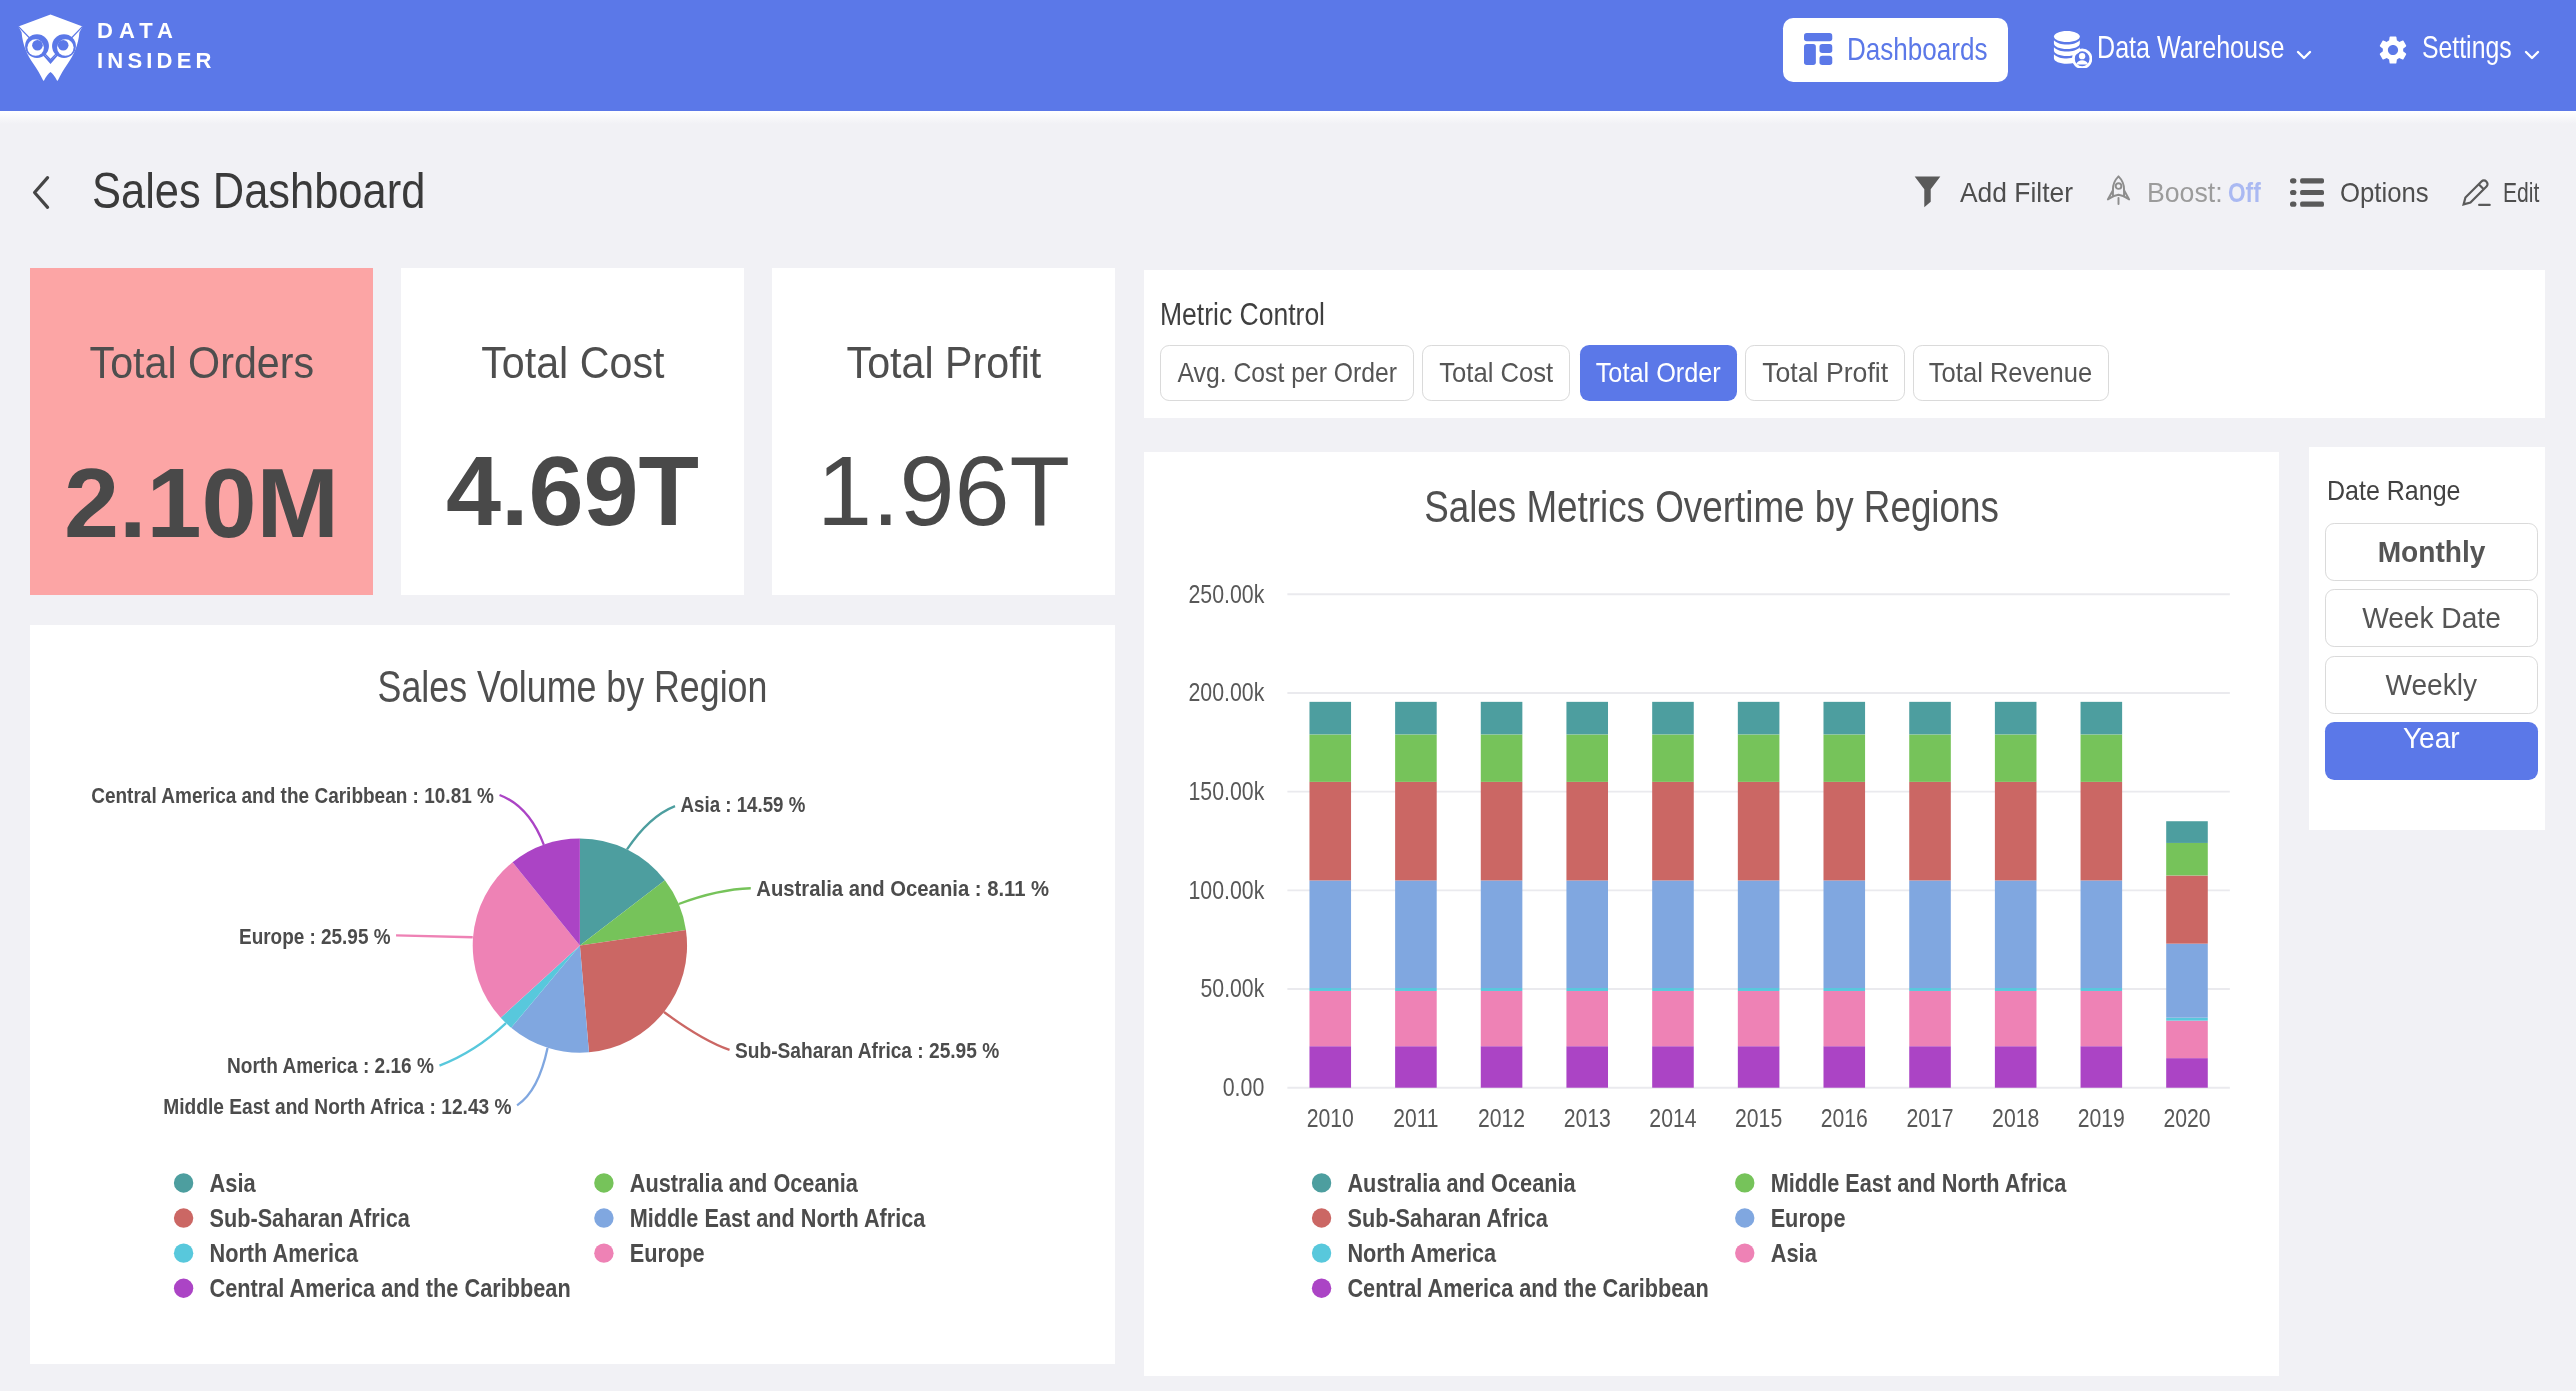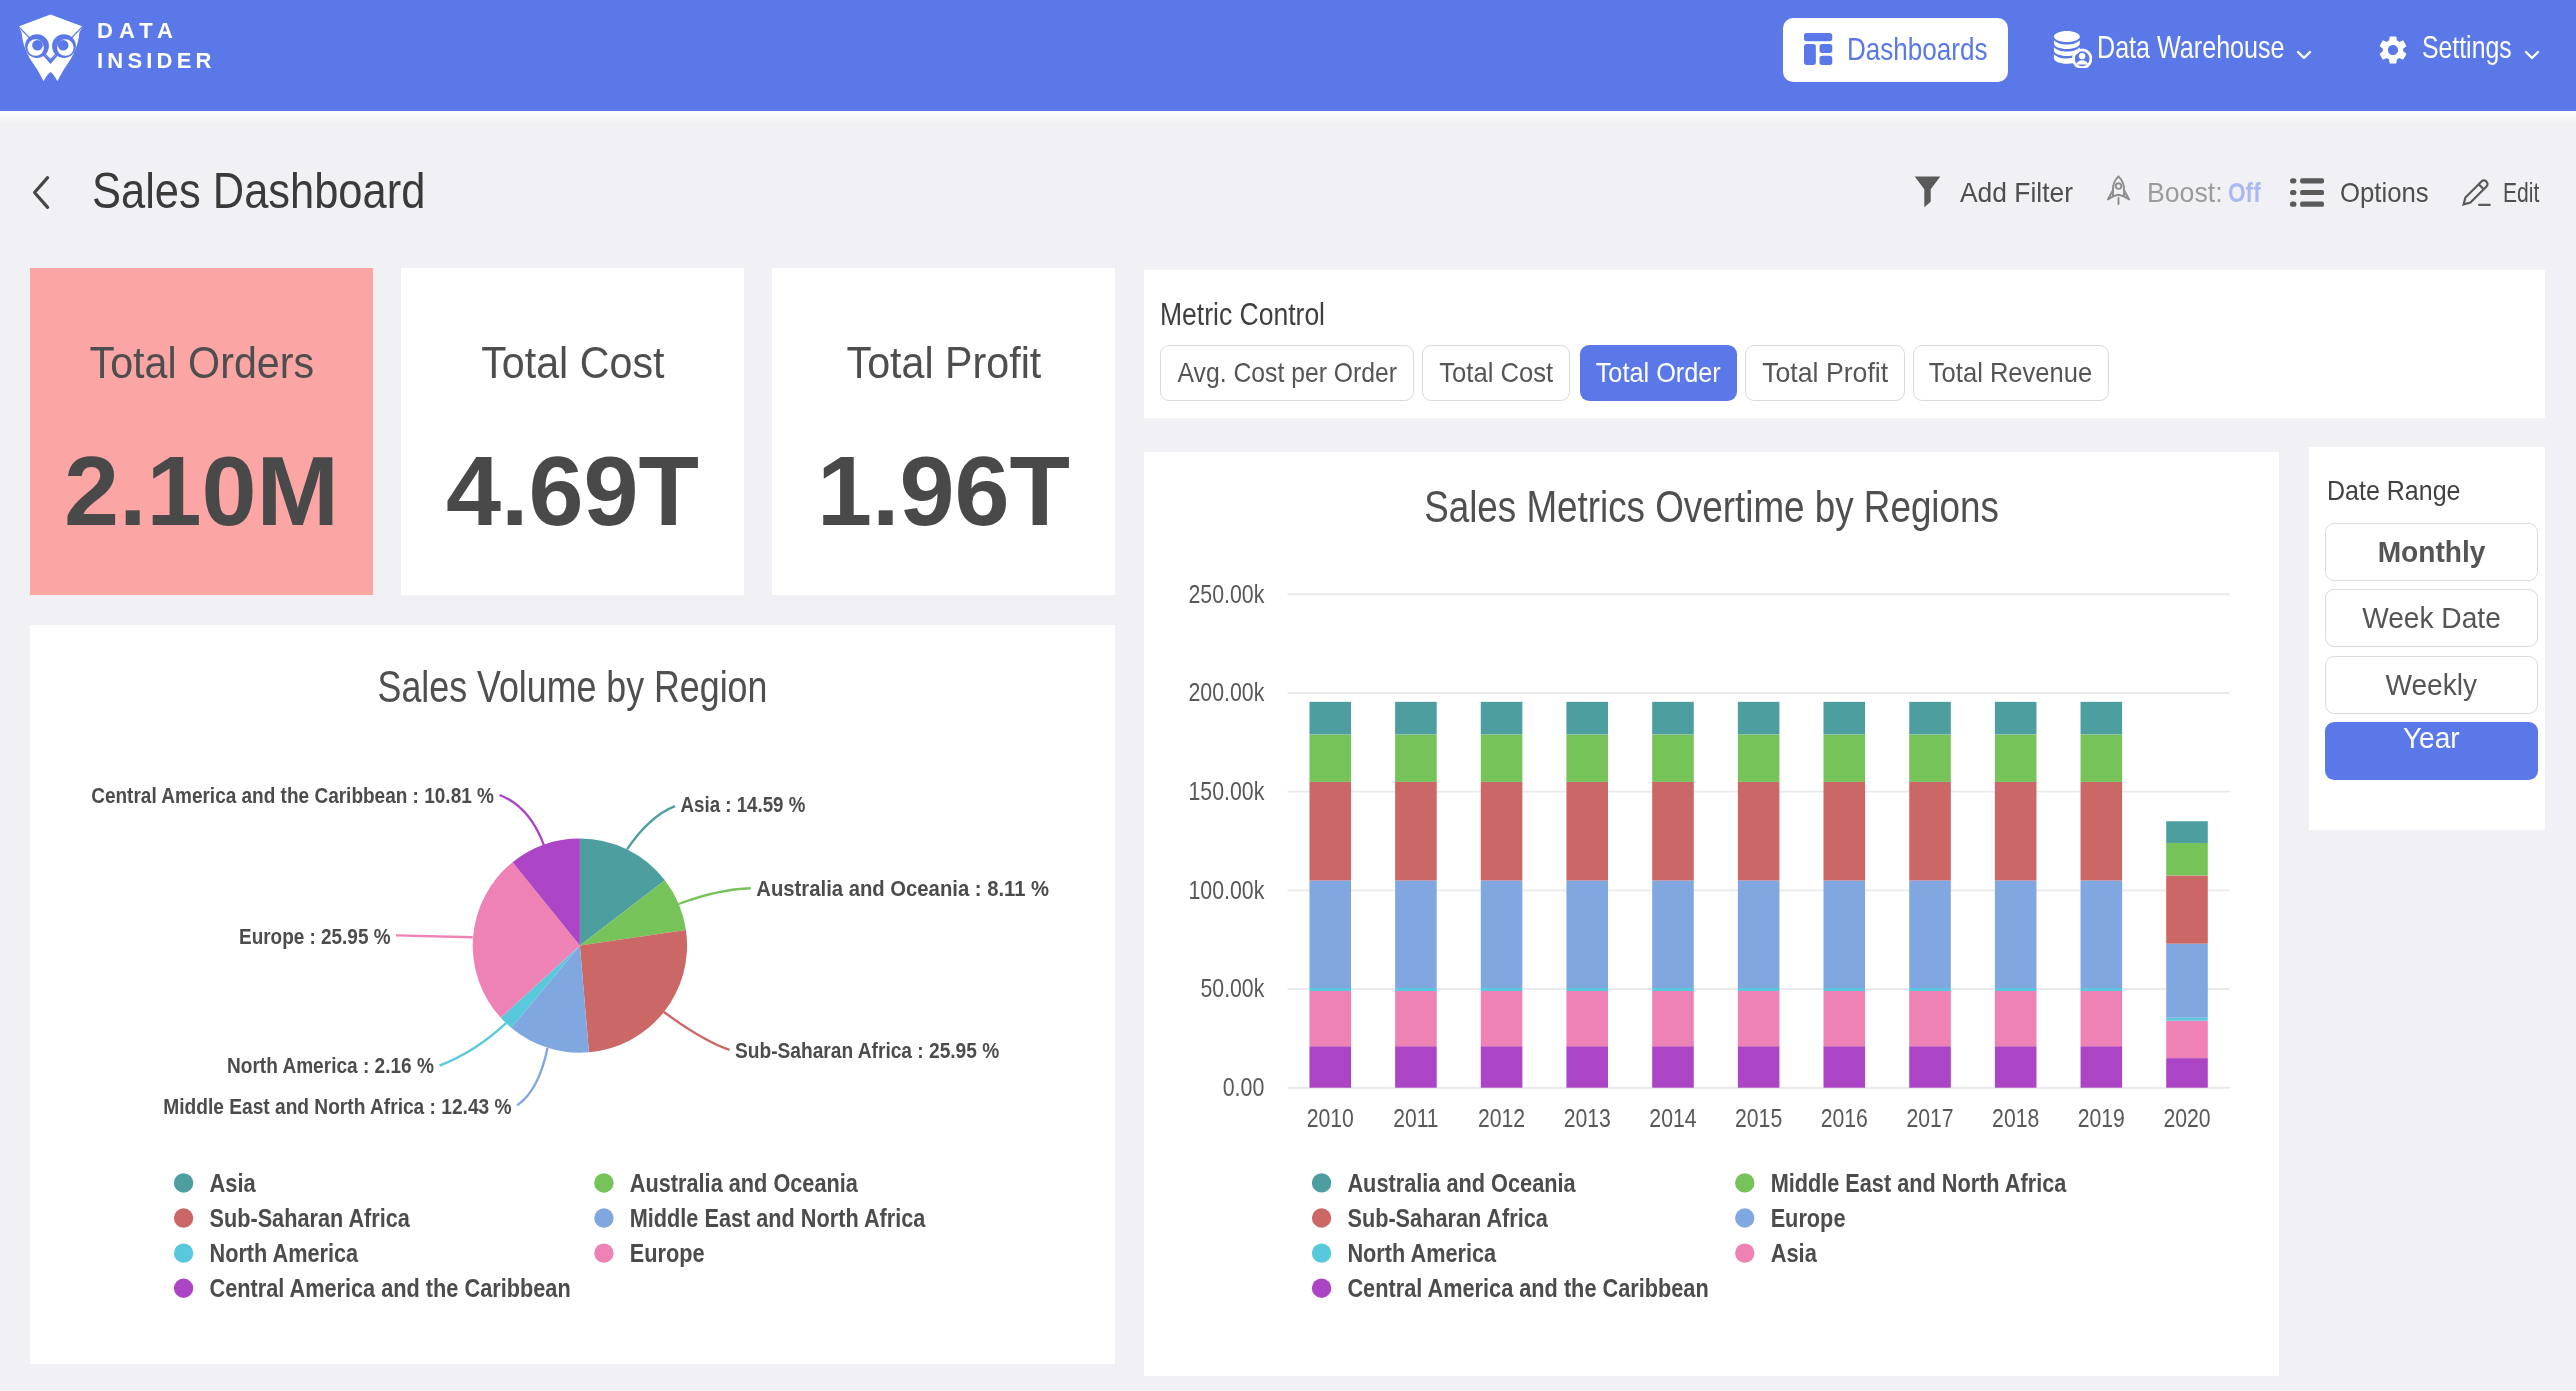--- a/index.html
+++ b/index.html
@@ -89,7 +89,7 @@
 <div style="position:absolute;left:2503px;top:179px;font-size:28px;color:#4e4e4e;line-height:28px;transform:scaleX(0.7543);transform-origin:left top;white-space:nowrap;">Edit</div>
 <div style="position:absolute;left:30px;top:268px;width:343px;height:327px;background:#fca5a5;">
 <div style="position:absolute;top:73px;left:0;width:100%;text-align:center;font-size:44px;color:#4e4e4e;line-height:44px;"><span style="display:inline-block;transform:scaleX(0.9369);transform-origin:center;white-space:nowrap;">Total Orders</span></div>
-<div style="position:absolute;top:173px;left:0;width:100%;text-align:center;font-size:99px;font-weight:bold;color:#494949;line-height:99px;"><span style="display:inline-block;transform:scaleX(1);transform-origin:center;white-space:nowrap;">2.10M</span></div>
+<div style="position:absolute;top:173px;left:0;width:100%;text-align:center;font-size:99px;font-weight:bold;color:#494949;line-height:99px;"><span style="display:inline-block;transform:scaleX(1);transform-origin:center;white-space:nowrap;margin-top:12px;">2.10M</span></div>
 </div>
 <div style="position:absolute;left:401px;top:268px;width:343px;height:327px;background:#fff;">
 <div style="position:absolute;top:73px;left:0;width:100%;text-align:center;font-size:44px;color:#4e4e4e;line-height:44px;"><span style="display:inline-block;transform:scaleX(0.9369);transform-origin:center;white-space:nowrap;">Total Cost</span></div>

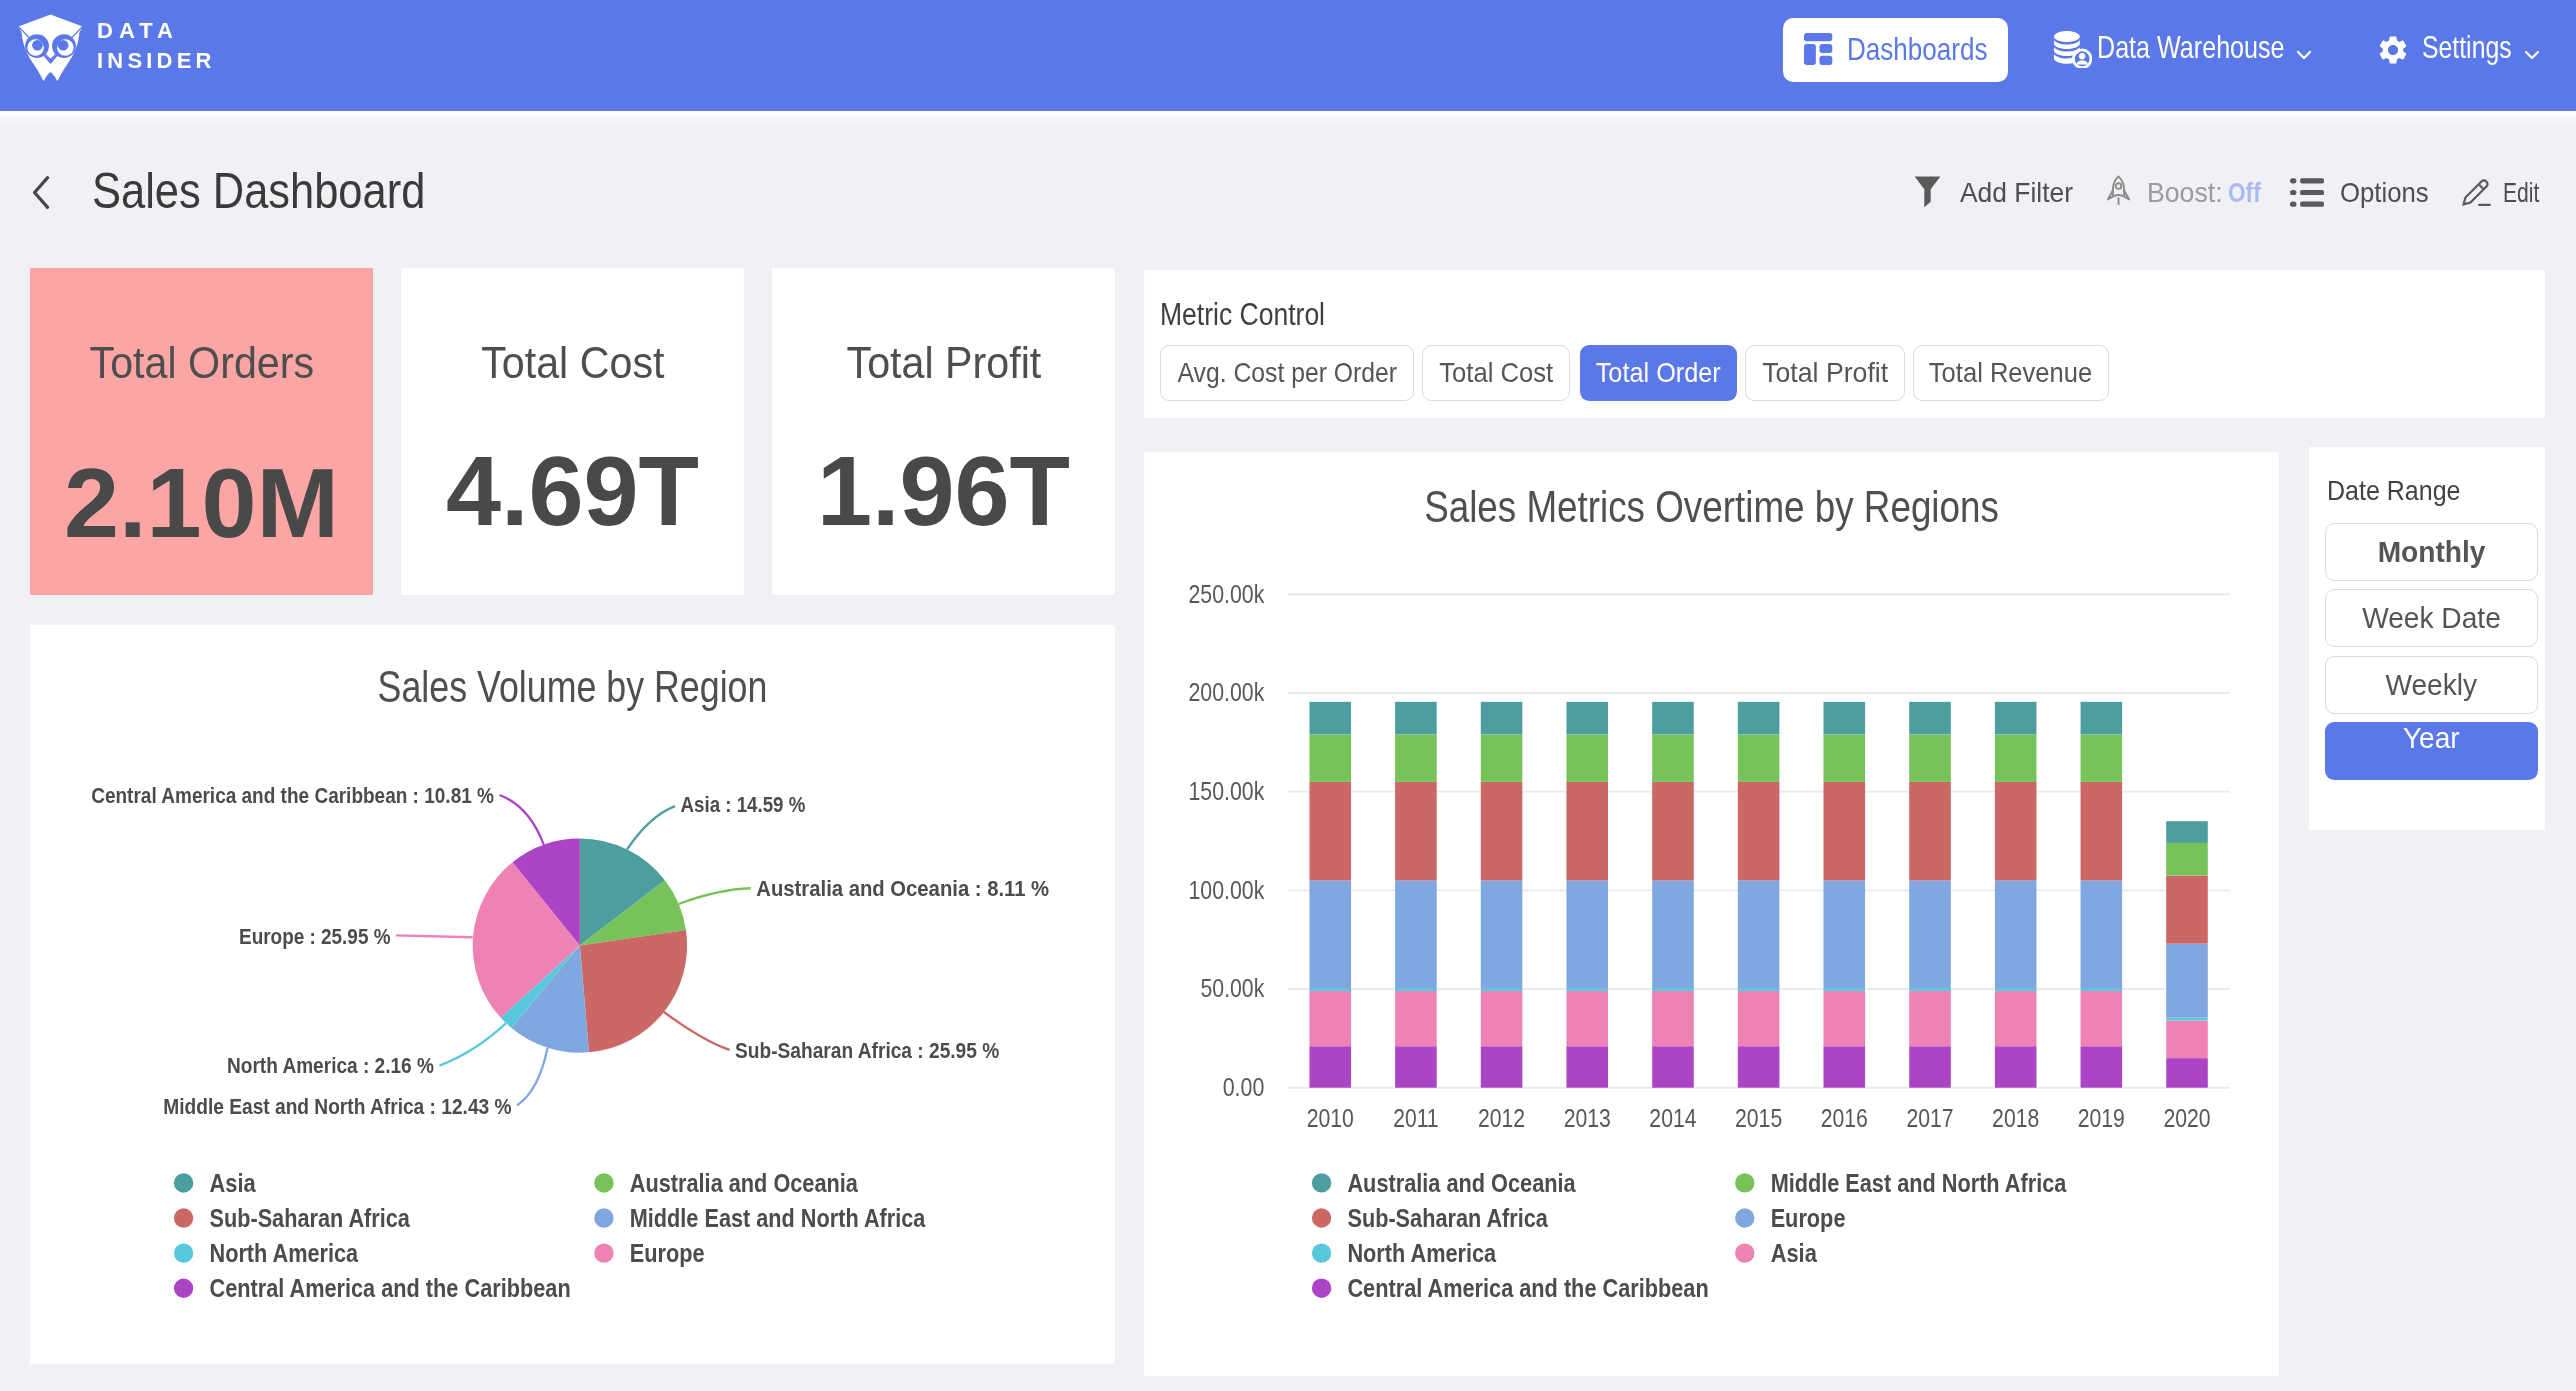--- a/index.html
+++ b/index.html
@@ -97,7 +97,7 @@
 </div>
 <div style="position:absolute;left:772px;top:268px;width:343px;height:327px;background:#fff;">
 <div style="position:absolute;top:73px;left:0;width:100%;text-align:center;font-size:44px;color:#4e4e4e;line-height:44px;"><span style="display:inline-block;transform:scaleX(0.9369);transform-origin:center;white-space:nowrap;">Total Profit</span></div>
-<div style="position:absolute;top:173px;left:0;width:100%;text-align:center;font-size:99px;font-weight:bold;color:#494949;line-height:99px;"><span style="display:inline-block;transform:scaleX(1);transform-origin:center;white-space:nowrap;">1.96T</span></div>
+<div style="position:absolute;top:173px;left:0;width:100%;text-align:center;font-size:99px;font-weight:normal;color:#494949;line-height:99px;"><span style="display:inline-block;transform:scaleX(1);transform-origin:center;white-space:nowrap;">1.96T</span></div>
 </div>
 <div style="position:absolute;left:30px;top:625px;width:1085px;height:739px;background:#fff;"><svg width="1085" height="739" viewBox="0 0 1174 800" font-family="Liberation Sans, sans-serif">
 <text x="587" y="83" text-anchor="middle" font-size="48" fill="#4f4f4f" textLength="422" lengthAdjust="spacingAndGlyphs">Sales Volume by Region</text>

